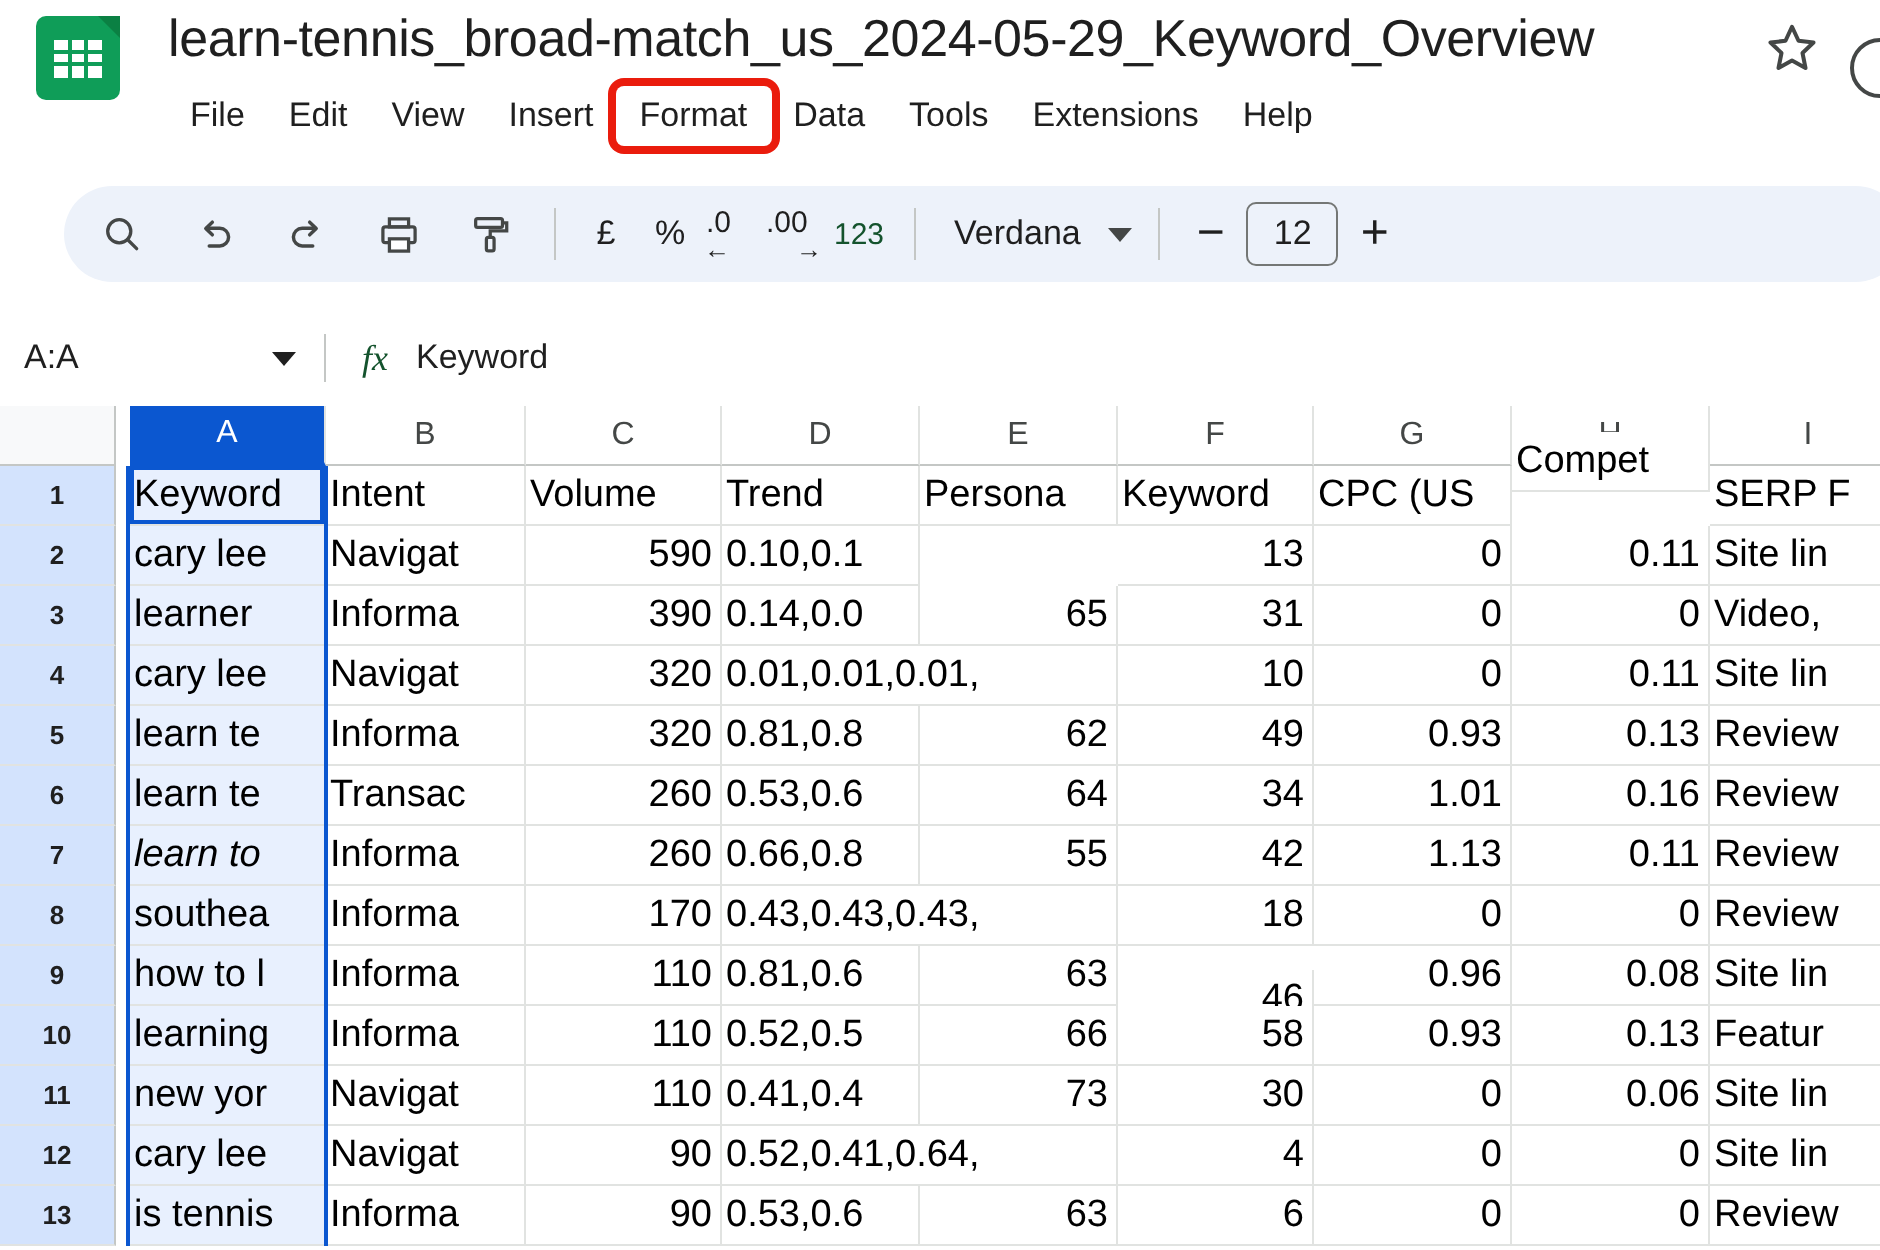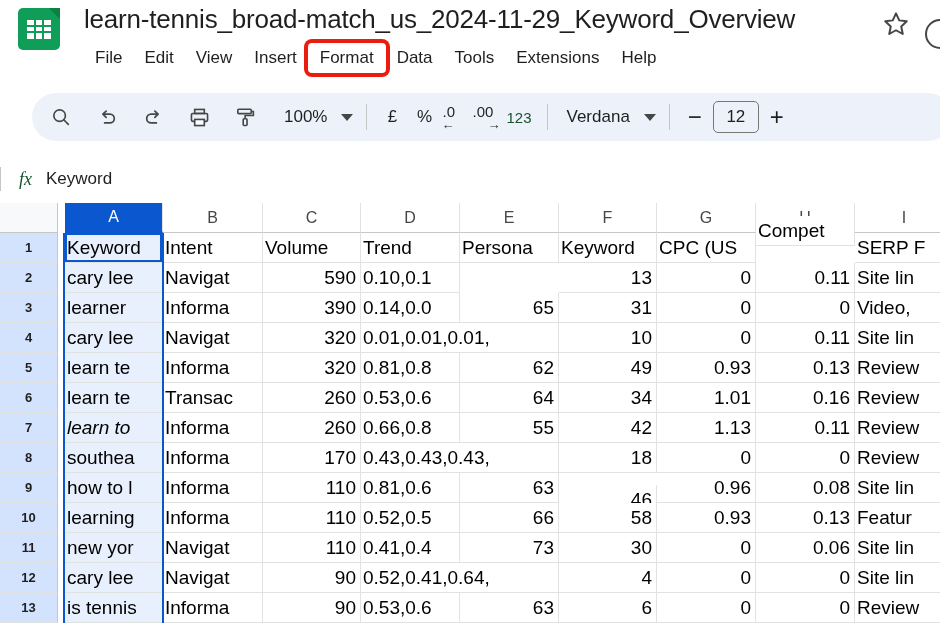--- a/index.html
+++ b/index.html
@@ -179,7 +179,7 @@
           <i class="v2"></i>
         </div>
     </div>
-    <div class="doc-title">learn-tennis_broad-match_us_2024-11-29_Keyword_Overview</div>
+    <div class="doc-title">learn-tennis_broad-match_us_2024-05-29_Keyword_Overview</div>
     <svg class="star-icon" viewBox="0 0 24 24">
       <path d="M12 3.5l2.6 5.6 6 .7-4.4 4.2 1.2 6L12 17l-5.4 3 1.2-6L3.4 9.8l6-.7z" fill="none" stroke="#444746" stroke-width="1.6" stroke-linejoin="round"></path>
     </svg>

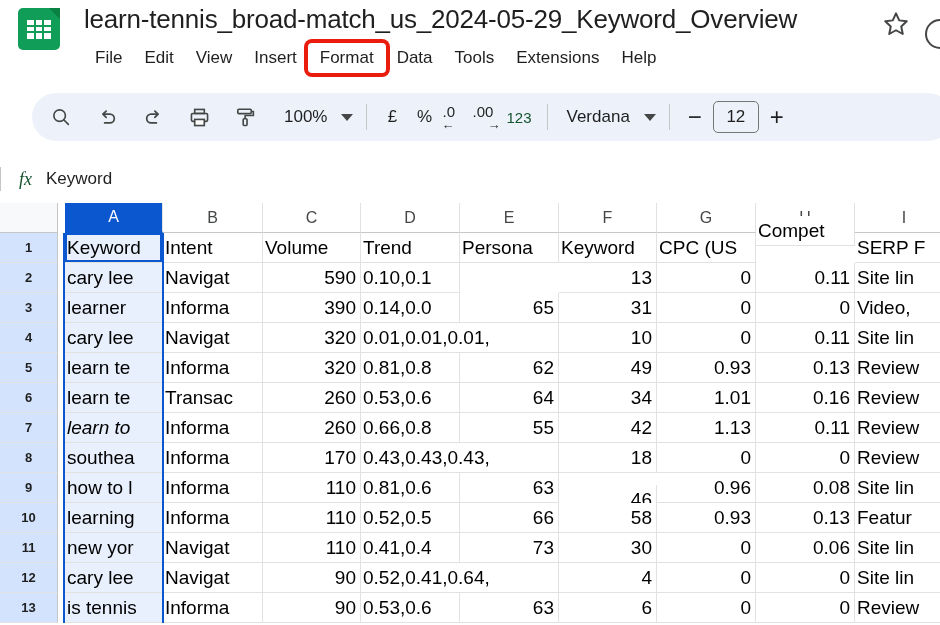--- a/index.html
+++ b/index.html
@@ -237,10 +237,6 @@
       </svg>
     </div>
 
-    <div class="tb-zoom">
-      <span class="lbl">100%</span>
-      <span class="caret"></span>
-    </div>
 
     <div class="tb-sep"></div>
 

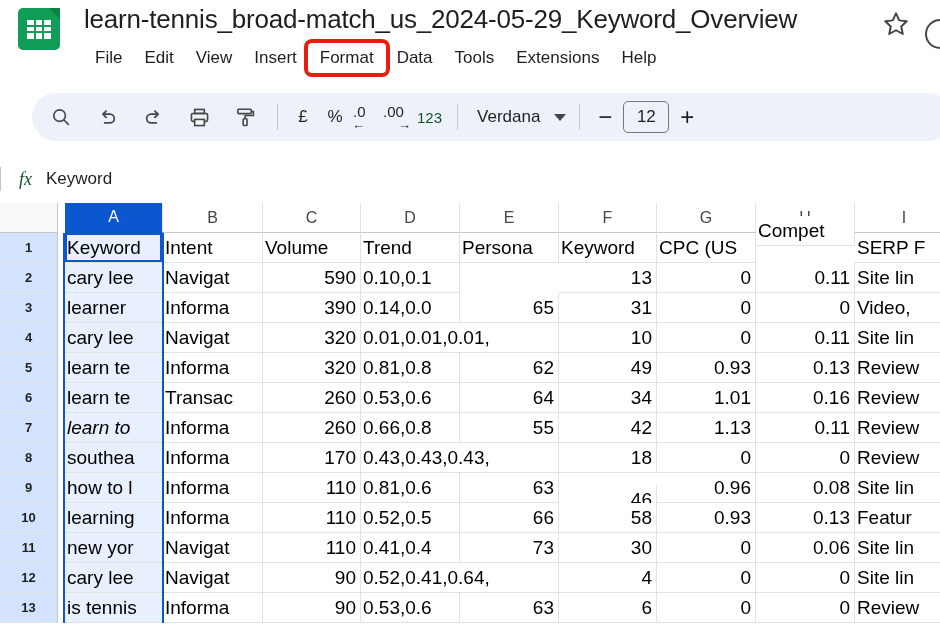--- a/index.html
+++ b/index.html
@@ -269,6 +269,10 @@
   </div>
 
   <div class="formulabar">
+    <div class="namebox">
+      <span class="nb-txt">A:A</span>
+      <span class="nb-caret"></span>
+    </div>
     <div class="fb-sep"></div>
     <span class="fx">fx</span>
     <span class="fb-value">Keyword</span>

